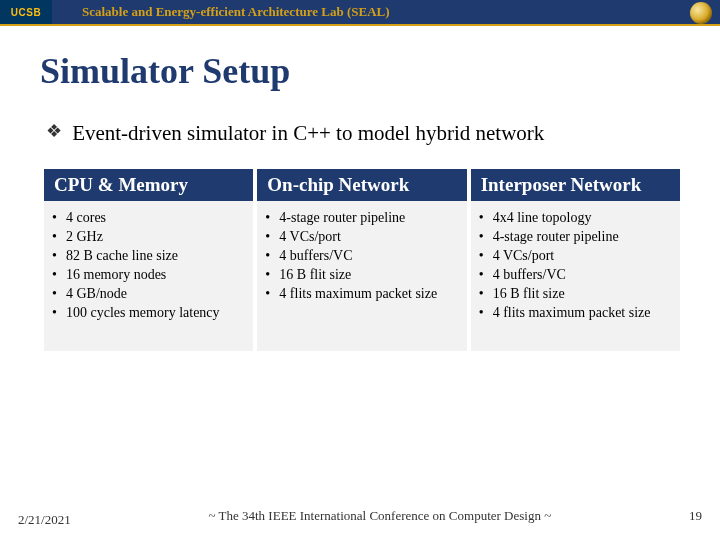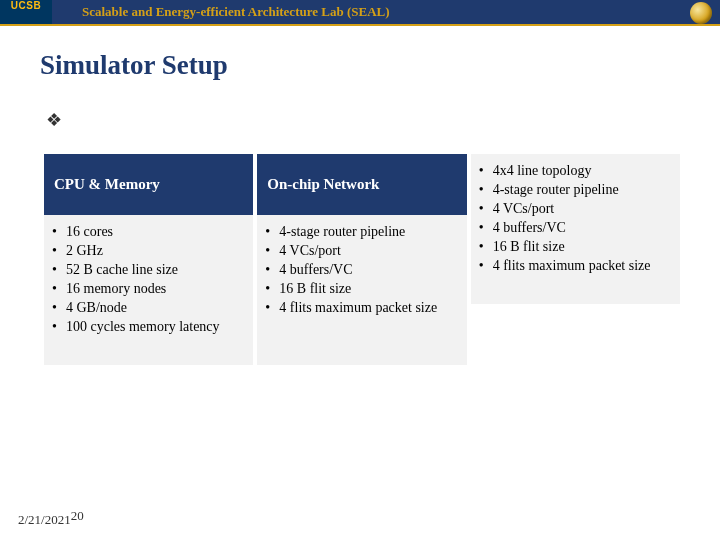--- a/index.html
+++ b/index.html
@@ -24,6 +24,7 @@
     height: 24px;
     background: #003660;
     display: flex;
+    align-items: center;
     justify-content: center;
     flex-shrink: 0;
   }

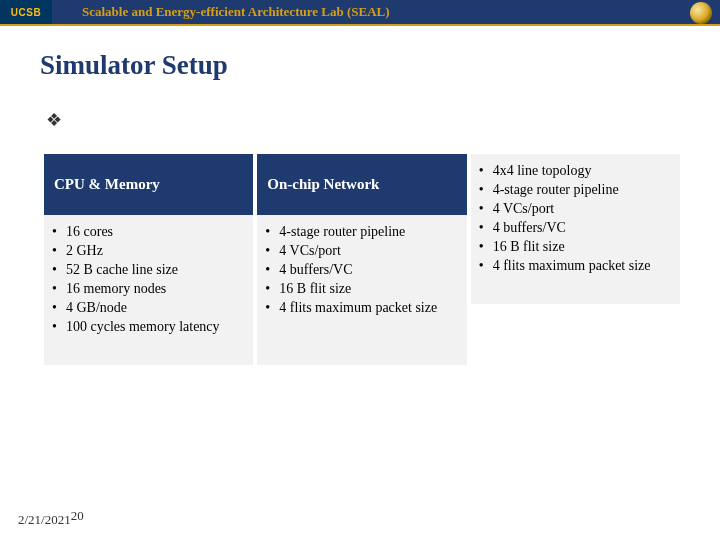--- a/index.html
+++ b/index.html
@@ -55,7 +55,7 @@
     padding: 24px 40px 0 40px;
   }
   .slide-title {
-    font-size: 27px;
+    font-size: 36px;
     font-weight: bold;
     color: #1f3a6e;
     margin-bottom: 28px;

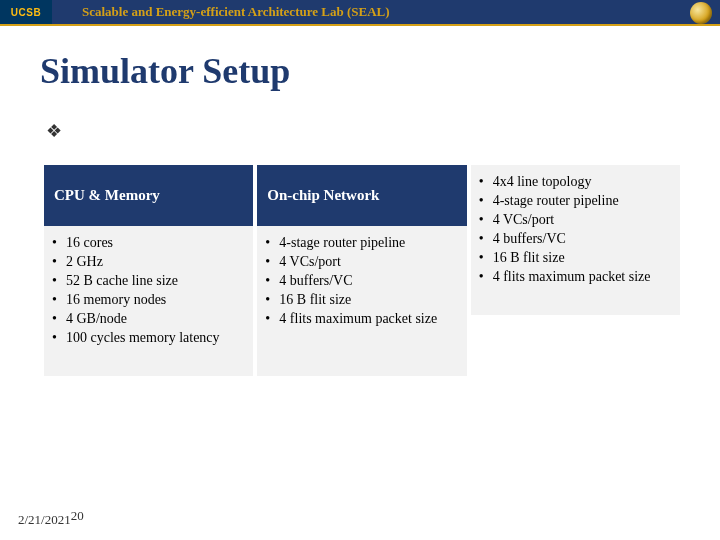--- a/index.html
+++ b/index.html
@@ -146,6 +146,7 @@
 
   <div class="bullet-row">
     <span class="diamond">❖</span>
+    <span class="bullet-text">Event-driven simulator in C++ to model hybrid network</span>
   </div>
 
   <div class="table">

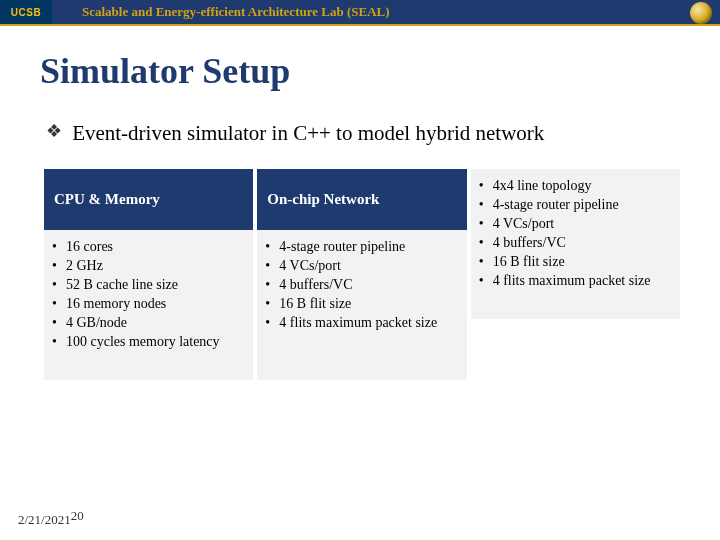--- a/index.html
+++ b/index.html
@@ -93,8 +93,8 @@
     background: #1f3a6e;
     color: #fff;
     font-weight: bold;
-    font-size: 15px;
-    padding: 22px 10px;
+    font-size: 19px;
+    padding: 5px 10px;
   }
   .col-body {
     background: #f2f2f2;

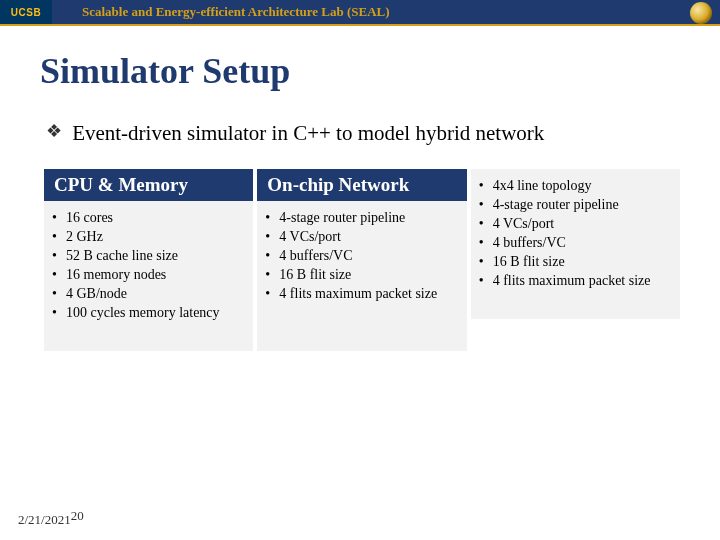--- a/index.html
+++ b/index.html
@@ -206,6 +206,7 @@
         </div>
       </div>
       <div class="col">
+        <div class="col-header">Interposer Network</div>
         <div class="col-body">
           <div class="item-row">
             <span class="dot">•</span>

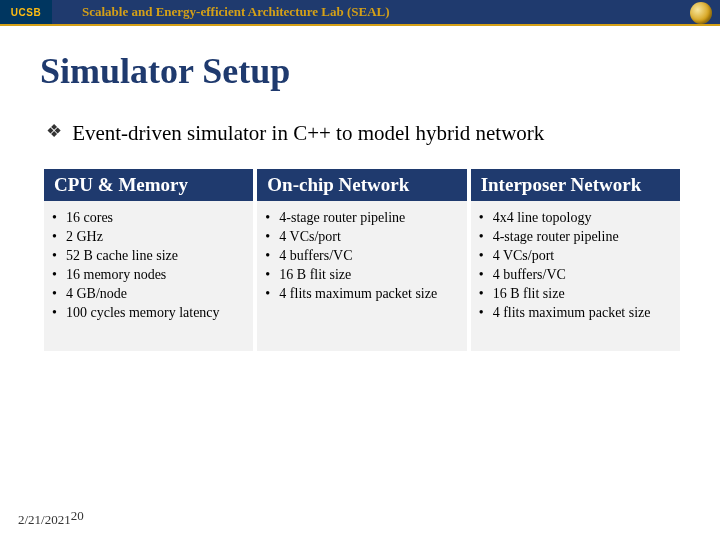--- a/index.html
+++ b/index.html
@@ -156,7 +156,7 @@
         <div class="col-body">
           <div class="item-row">
             <span class="dot">•</span>
-            <span class="item-text">16 cores</span>
+            <span class="item-text">4 cores</span>
           </div>
           <div class="item-row">
             <span class="dot">•</span>

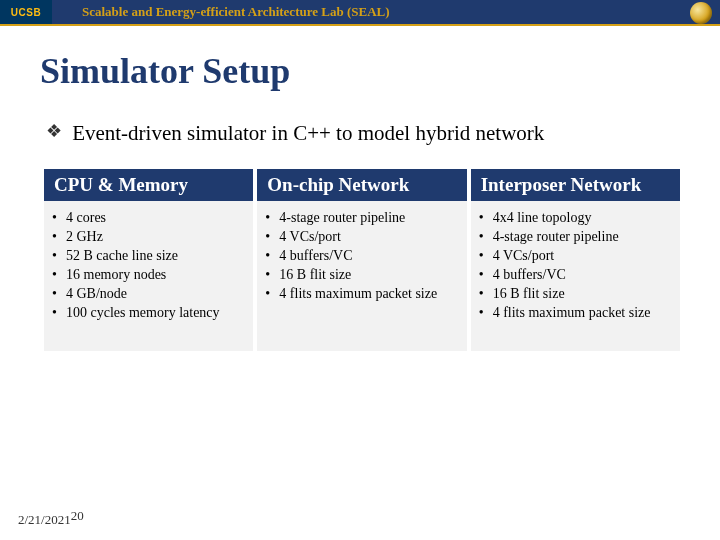--- a/index.html
+++ b/index.html
@@ -164,7 +164,7 @@
           </div>
           <div class="item-row">
             <span class="dot">•</span>
-            <span class="item-text">52 B cache line size</span>
+            <span class="item-text">82 B cache line size</span>
           </div>
           <div class="item-row">
             <span class="dot">•</span>

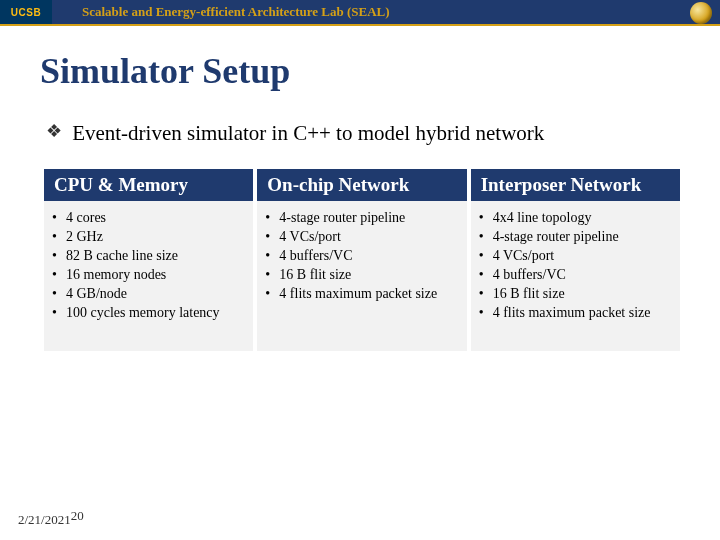--- a/index.html
+++ b/index.html
@@ -239,6 +239,7 @@
 
 <div class="footer">
   <div class="footer-date">2/21/2021</div>
+  <div class="footer-center">~ The 34th IEEE International Conference on Computer Design ~</div>
   <div class="footer-num">20</div>
 </div>
 

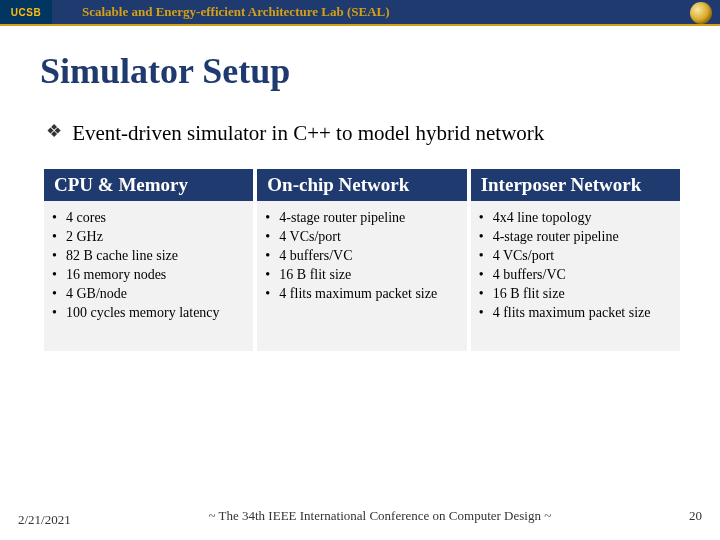--- a/index.html
+++ b/index.html
@@ -240,7 +240,7 @@
 <div class="footer">
   <div class="footer-date">2/21/2021</div>
   <div class="footer-center">~ The 34th IEEE International Conference on Computer Design ~</div>
-  <div class="footer-num">20</div>
+  <div class="footer-num">19</div>
 </div>
 
 </body></html>

